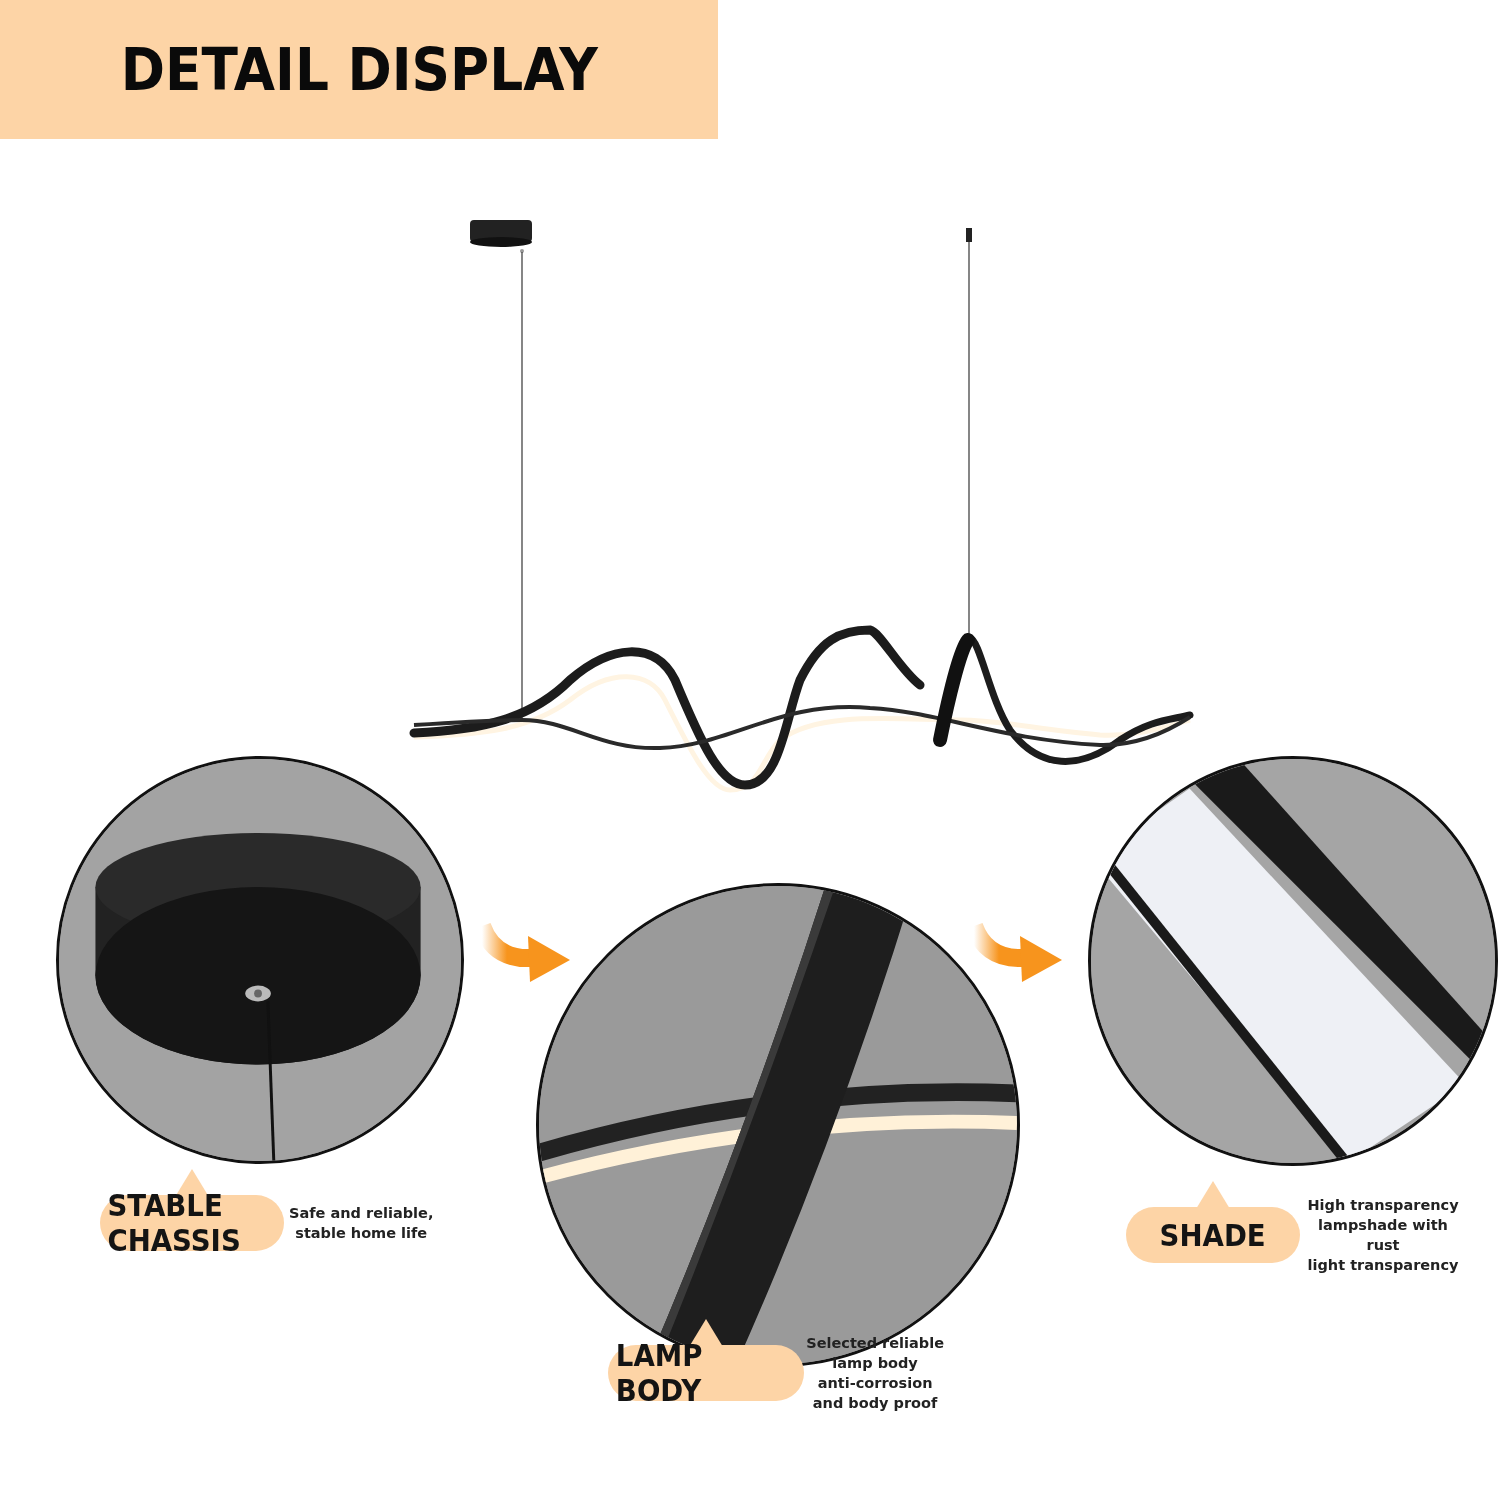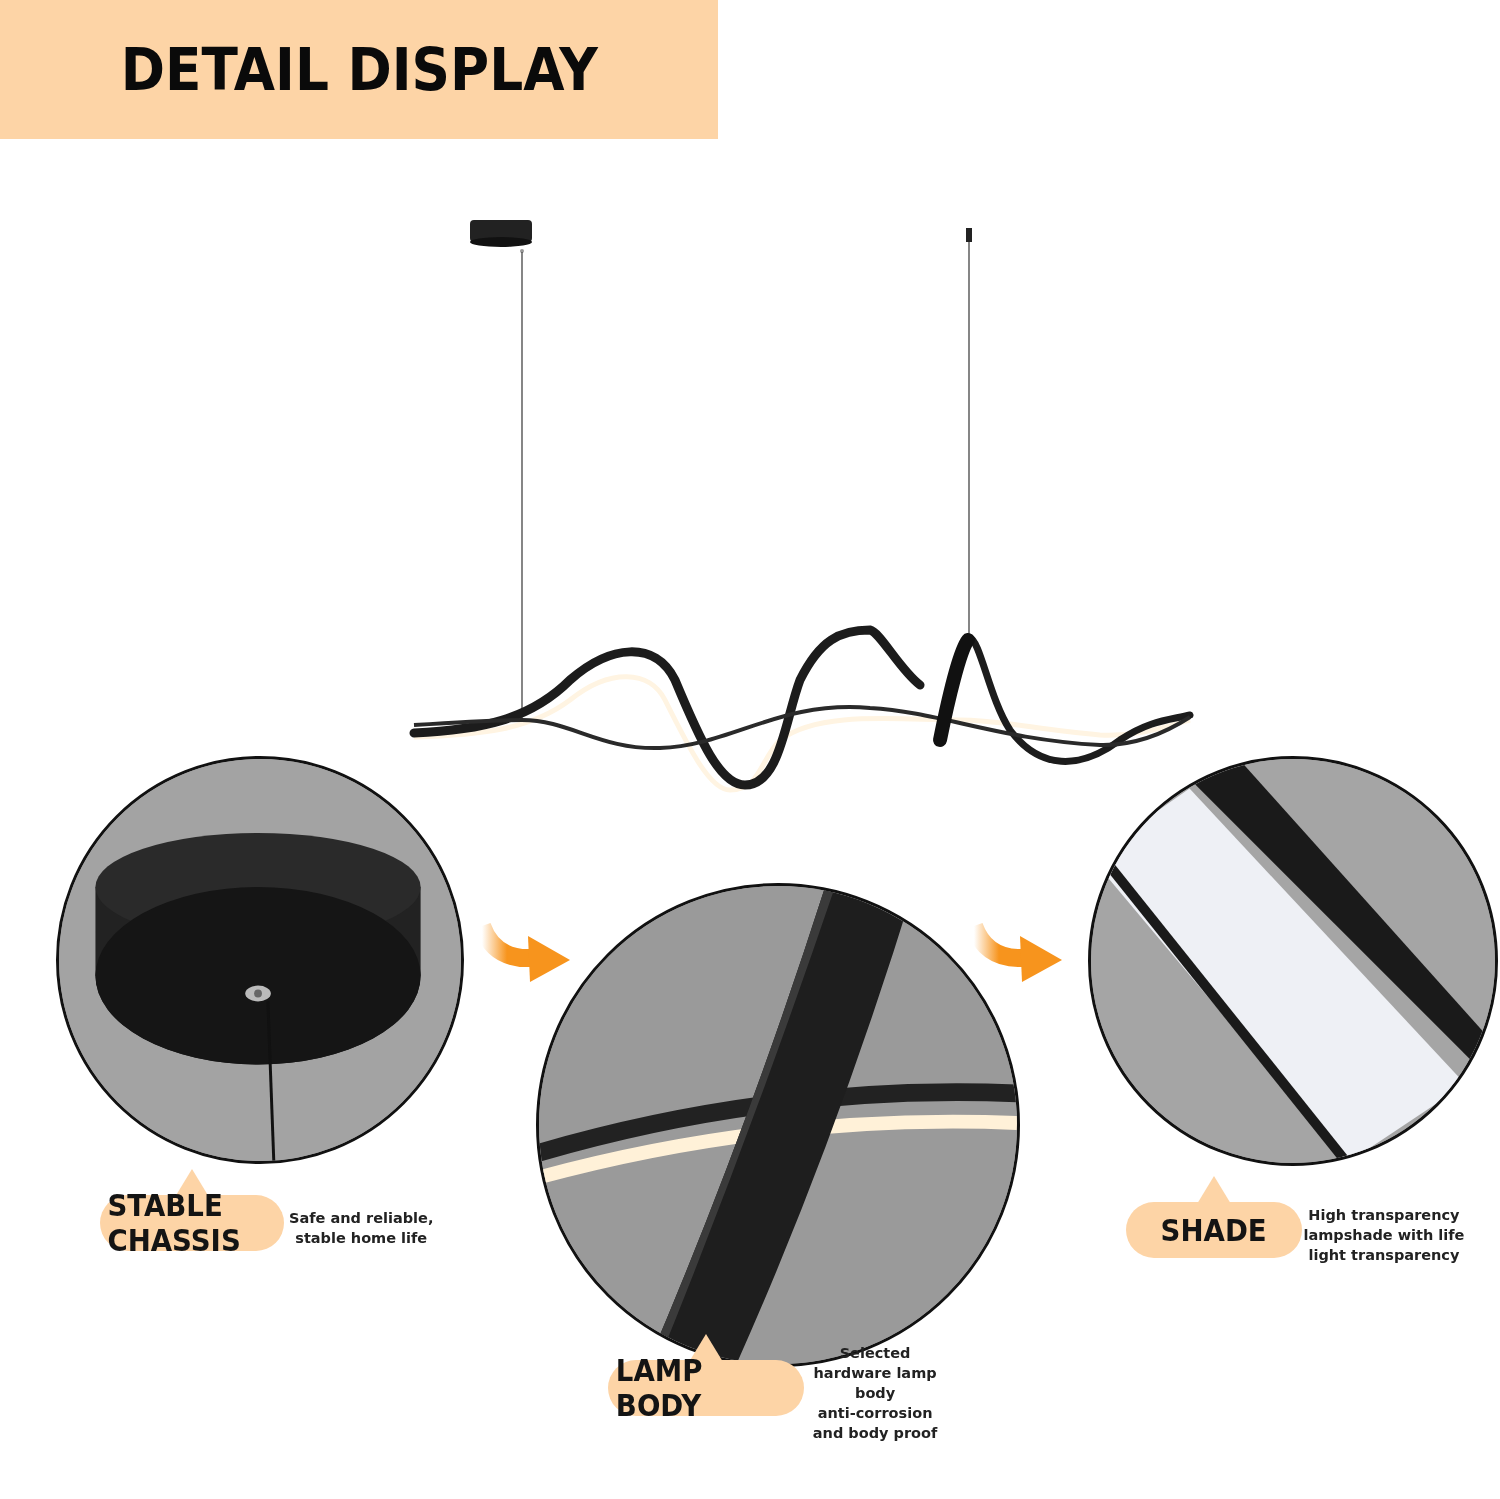--- a/index.html
+++ b/index.html
@@ -19,7 +19,7 @@
     .pill { position: relative; background: #fdd4a6; border-radius: 28px; height: 56px; display: flex; align-items: center; justify-content: center; }
     .pill::before { content: ""; position: absolute; left: 50%; top: -26px; transform: translateX(-50%); width: 0; height: 0; border-left: 17px solid transparent; border-right: 17px solid transparent; border-bottom: 28px solid #fdd4a6; }
     .pill span { font-weight: bold; font-size: 30px; color: #141414; transform: scaleX(0.92); display: inline-block; }
-    .desc { margin-top: 10px; font-weight: bold; font-size: 14.5px; color: #222; text-align: center; line-height: 20px; }
+    .desc { font-weight: bold; font-size: 14.5px; color: #222; text-align: center; line-height: 20px; }
     .callout-1 { left: 100px; top: 1195px; width: 338px; }
     .callout-1 .pill { width: 338px; }
     .callout-2 { left: 608px; top: 1333px; width: 338px; }

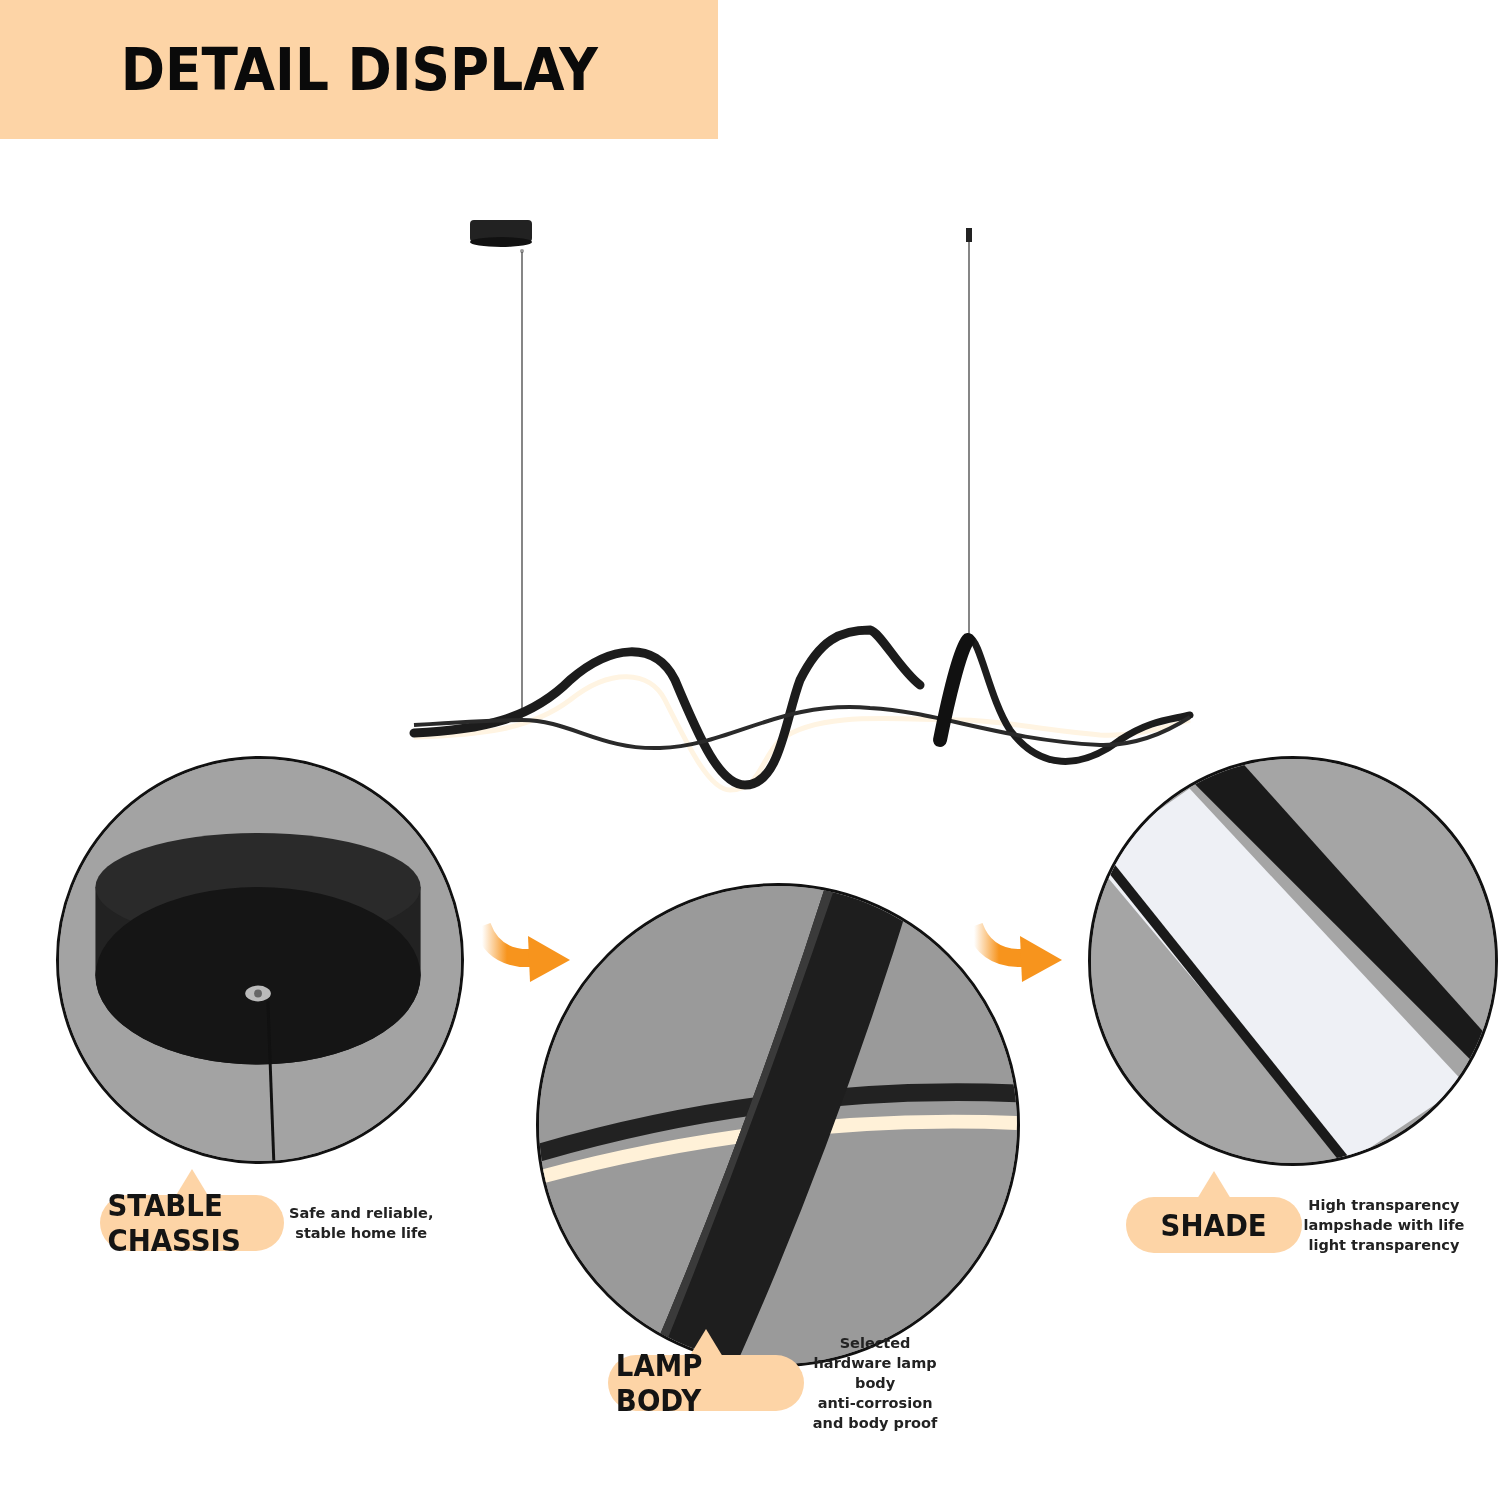--- a/index.html
+++ b/index.html
@@ -133,7 +133,7 @@
     <span>SHADE</span>
   </div>
   <div class="desc">
-    <div>High transparency lampshade with life</div>
+    <div>High transparency lampshade with rust</div>
     <div>light transparency</div>
   </div>
 </div>

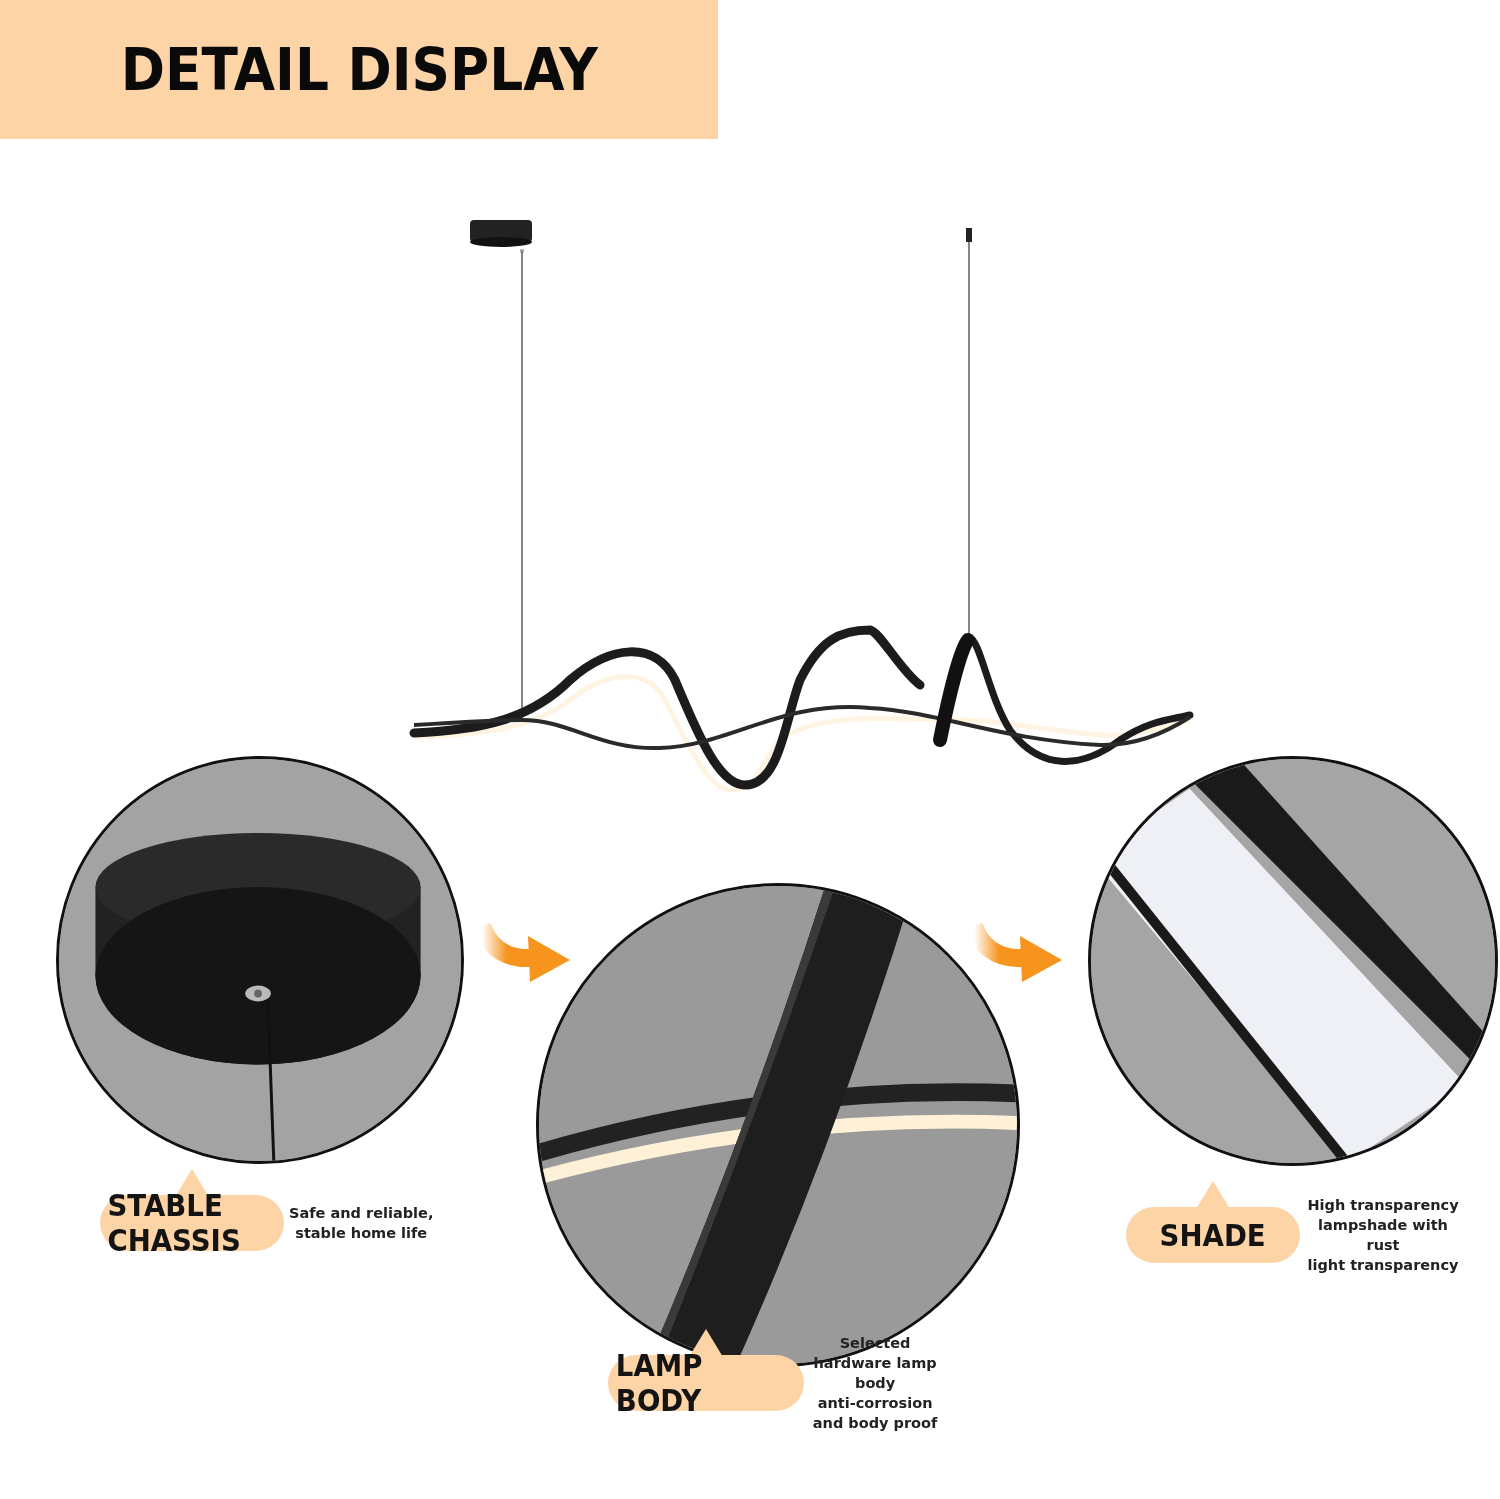--- a/index.html
+++ b/index.html
@@ -123,7 +123,7 @@
     <span>LAMP BODY</span>
   </div>
   <div class="desc">
-    <div>Selected hardware lamp body</div>
+    <div>Selected reliable lamp body</div>
     <div>anti-corrosion and body proof</div>
   </div>
 </div>

